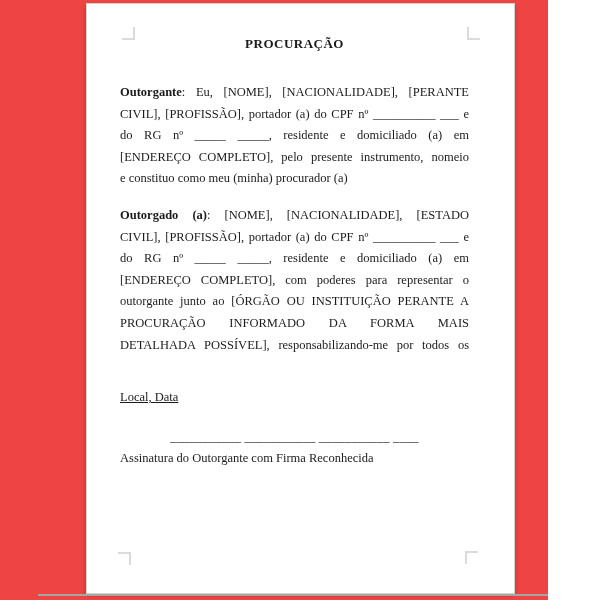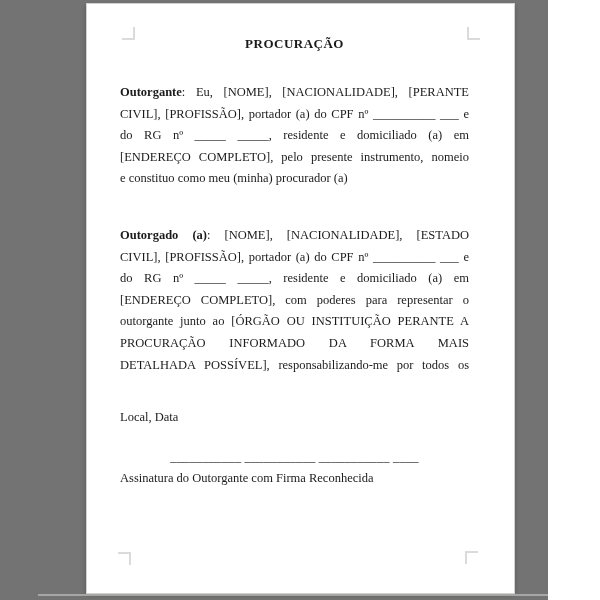--- a/index.html
+++ b/index.html
@@ -7,7 +7,7 @@
     position: relative;
     width: 548px;
     height: 600px;
-    background: #737373;
+    background: #ef4444;
     overflow: hidden;
     font-family: "Liberation Serif", serif;
   }

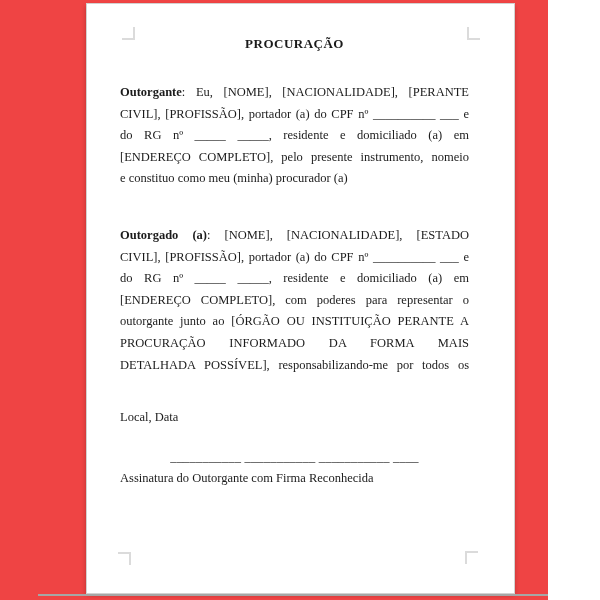--- a/index.html
+++ b/index.html
@@ -37,7 +37,7 @@
     letter-spacing: 0.5px;
   }
   .para.p1 { margin-top: 29px; }
-  .para.p2 { margin-top: 35px; }
+  .para.p2 { margin-top: 15px; }
   .line {
     text-align: justify;
     text-align-last: justify;

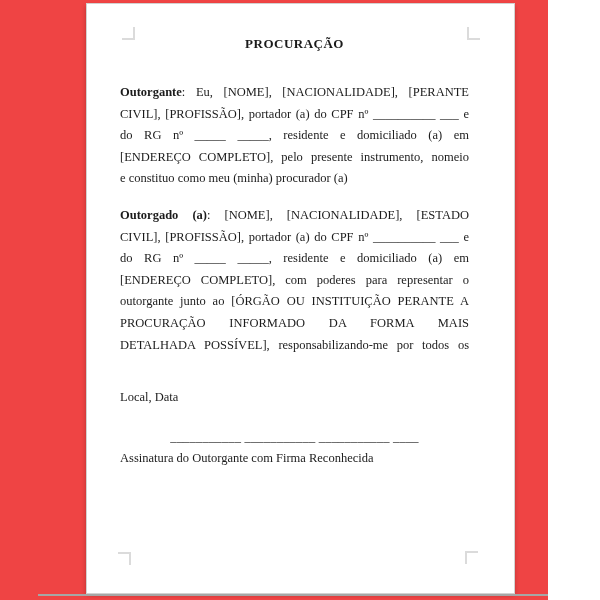--- a/index.html
+++ b/index.html
@@ -47,7 +47,7 @@
     text-align-last: left;
   }
   .b { font-weight: bold; }
-  .local { margin-top: 31px; }
+  .local { margin-top: 31px; text-decoration: underline; }
   .sig-line {
     margin-top: 18px;
     text-align: center;

